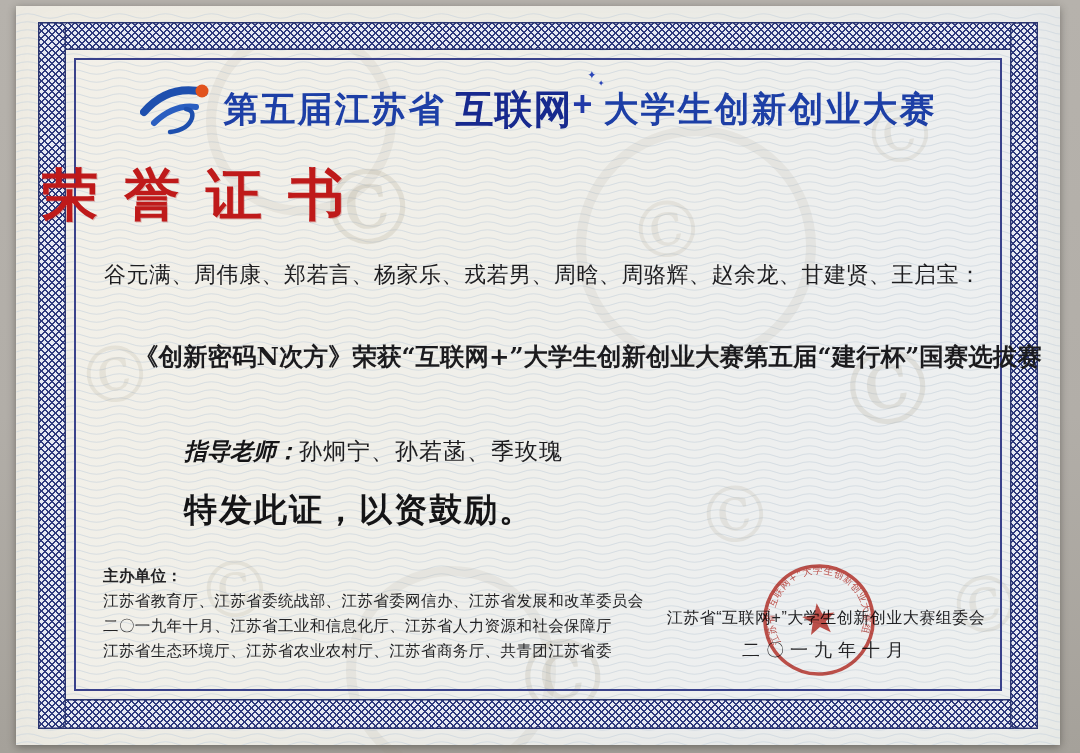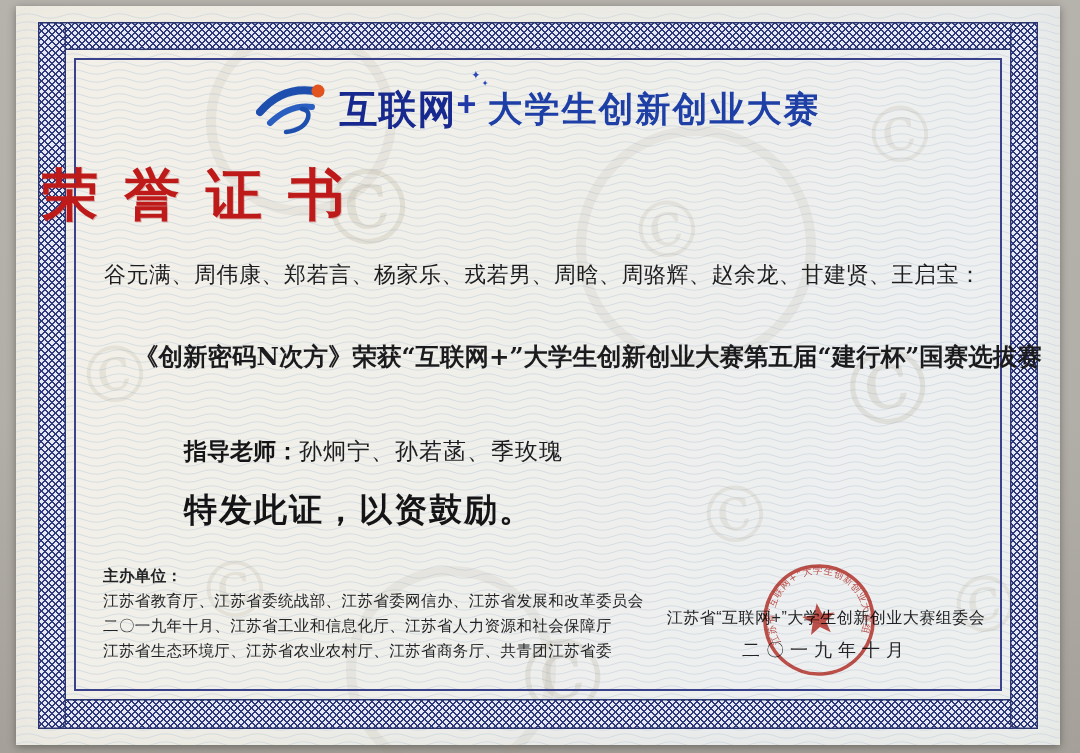--- a/index.html
+++ b/index.html
@@ -211,6 +211,7 @@
         <path d="M30 52 Q48 50 52 38 Q54 30 46 29" fill="none" stroke="#1e4fae" stroke-width="4.5" stroke-linecap="round"></path>
         <circle cx="62" cy="11" r="6.5" fill="#e2531d"></circle>
       </svg>
+      <span class="hd-text">第五届江苏省</span>
       <span class="logoword"><span>互联网</span><span class="plus">+</span><span class="spark s1">✦</span><span class="spark s2">✦</span></span>
       <span class="hd-text">大学生创新创业大赛</span>
     </div>

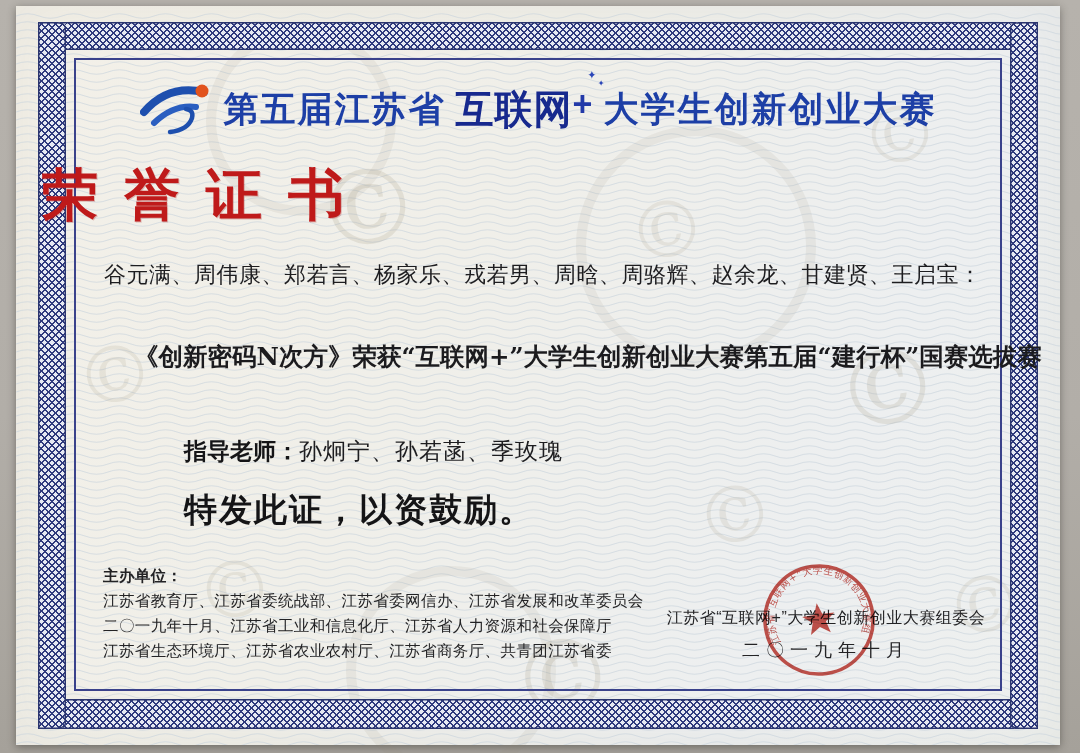--- a/index.html
+++ b/index.html
@@ -65,7 +65,7 @@
   .award{font-size:33px;font-weight:800;color:#a82420;letter-spacing:7px;vertical-align:-3px;
     font-family:"DejaVu Serif",serif;}
   .advisors{position:absolute;left:168px;top:430px;font-size:23px;color:#1d1d20;white-space:nowrap;}
-  .advisors .lbl{font-weight:800;font-family:"Liberation Sans",sans-serif;color:#151517;}
+  .advisors .lbl{font-weight:800;font-family:"Liberation Sans",sans-serif;color:#151517;font-style:italic;}
   .advisors .names{font-family:Liberation Mono, monospace;letter-spacing:1px;text-align:center;}
   .closing{
     position:absolute;left:168px;top:482px;font-size:33px;font-weight:800;color:#141416;

